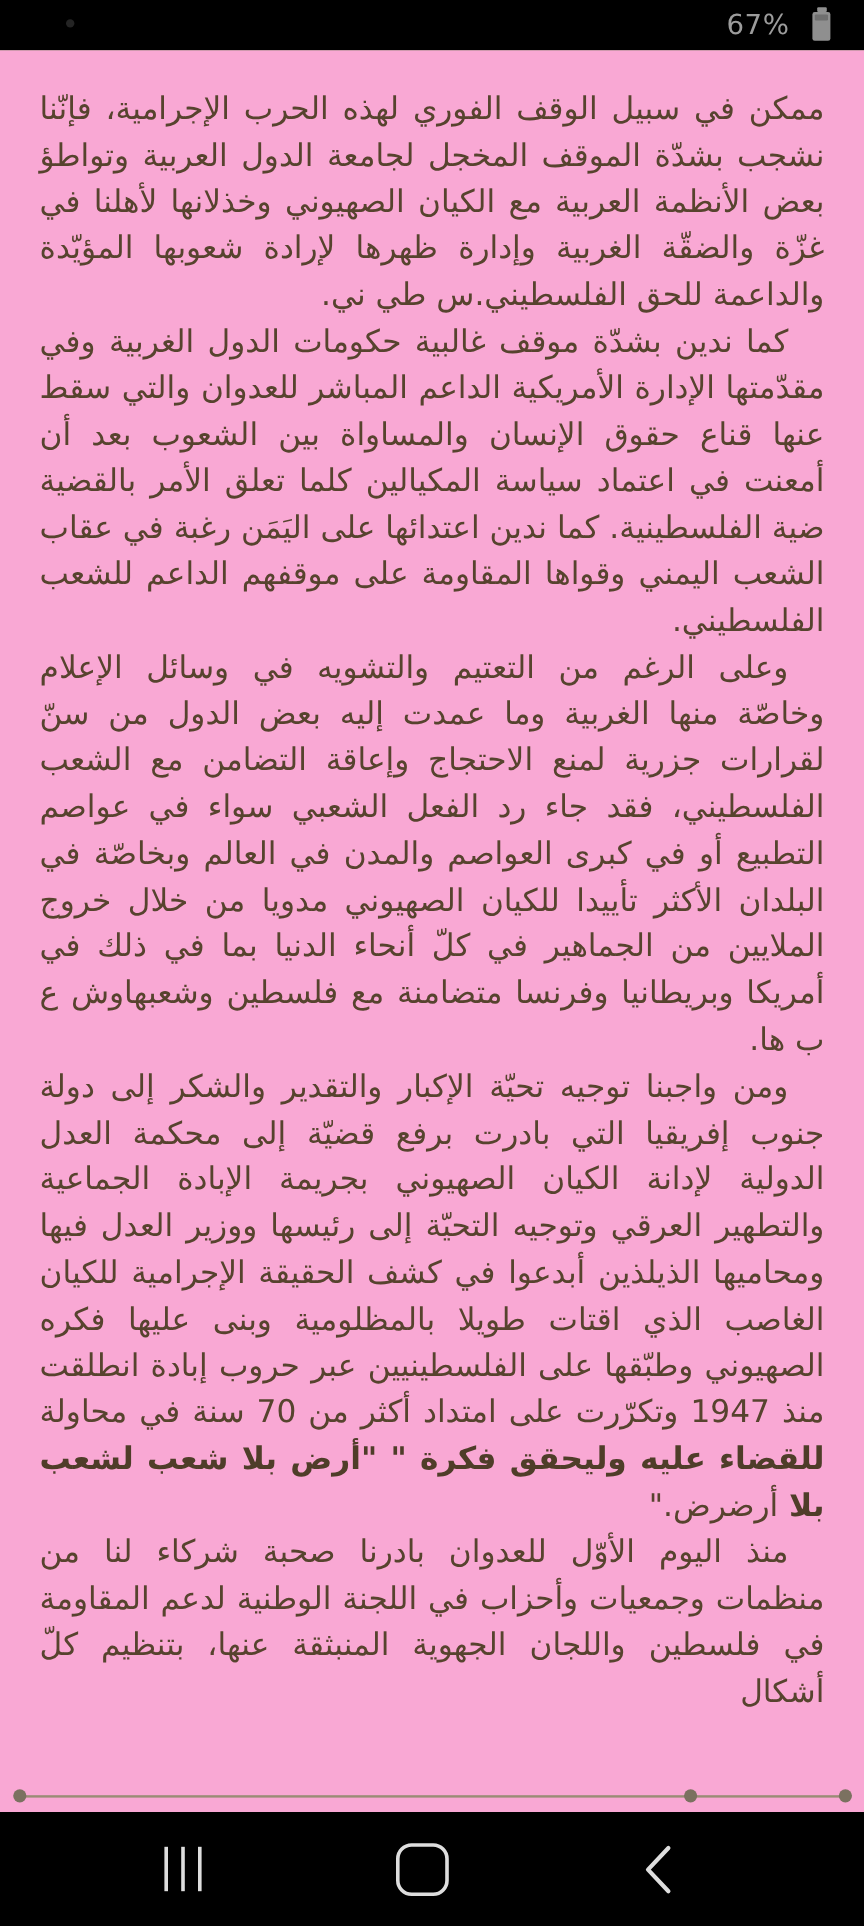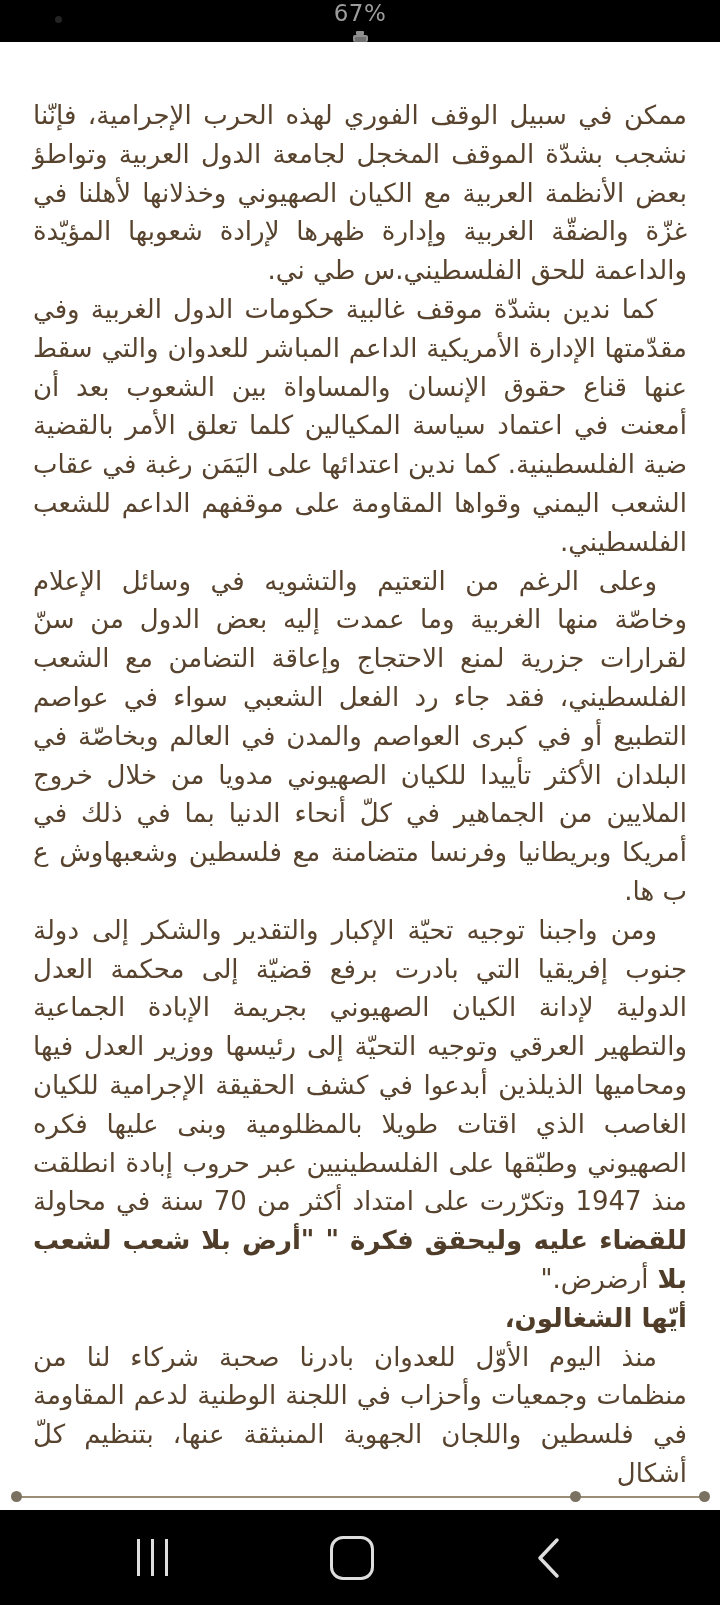--- a/index.html
+++ b/index.html
@@ -16,7 +16,7 @@
     position:absolute;top:0;left:0;width:720px;height:42px;
     background:#000;
     display:flex;align-items:center;justify-content:flex-end;
-    padding:0 28px;box-sizing:border-box;gap:7px;flex-direction:column;
+    padding:0 28px;box-sizing:border-box;gap:19px;
   }
   .notif-dot{
     position:absolute;left:55px;top:16px;width:7px;height:7px;

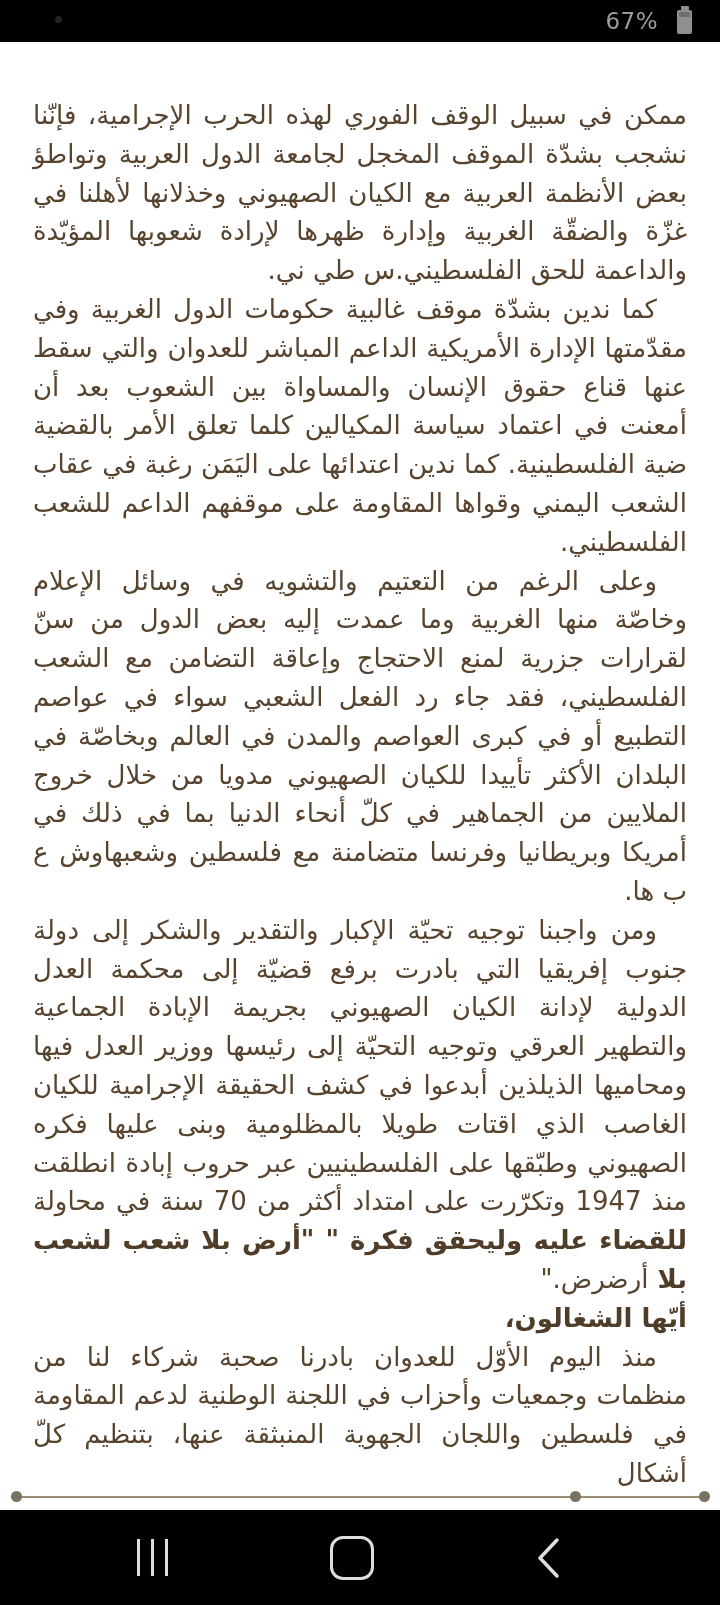--- a/index.html
+++ b/index.html
@@ -36,9 +36,9 @@
   
   .document{
     position:absolute;top:42px;left:0;width:720px;height:1470px;
-    background:#ffffff;
+    background:#f9a8d4;
     box-sizing:border-box;
-    padding:54px 33px 0 33px;
+    padding:30px 33px 0 33px;
     direction:rtl;
     text-align:justify;
     color:#57432e;

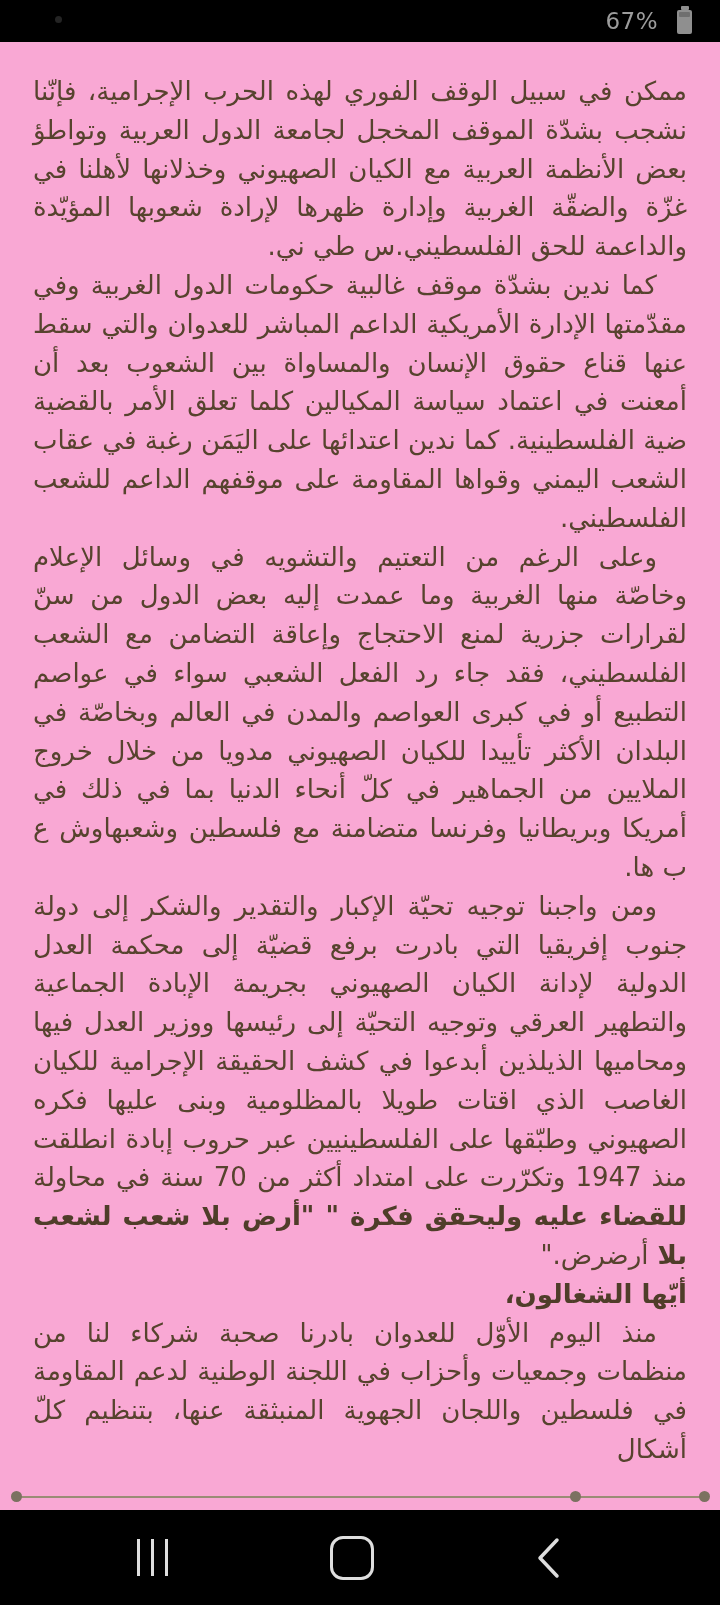--- a/index.html
+++ b/index.html
@@ -91,7 +91,6 @@
         <p class="indent"><span>كما ندين بشدّة موقف غالبية حكومات الدول الغربية وفي مقدّمتها الإدارة الأمريكية الداعم المباشر للعدوان والتي سقط عنها قناع حقوق الإنسان والمساواة بين الشعوب بعد أن أمعنت في اعتماد سياسة المكيالين كلما تعلق الأمر بالقضية ضية الفلسطينية. كما ندين اعتدائها على اليَمَن رغبة في عقاب الشعب اليمني وقواها المقاومة على موقفهم الداعم للشعب الفلسطيني.</span></p>
         <p class="indent"><span>وعلى الرغم من التعتيم والتشويه في وسائل الإعلام وخاصّة منها الغربية وما عمدت إليه بعض الدول من سنّ لقرارات جزرية لمنع الاحتجاج وإعاقة التضامن مع الشعب الفلسطيني، فقد جاء رد الفعل الشعبي سواء في عواصم التطبيع أو في كبرى العواصم والمدن في العالم وبخاصّة في البلدان الأكثر تأييدا للكيان الصهيوني مدويا من خلال خروج الملايين من الجماهير في كلّ أنحاء الدنيا بما في ذلك في أمريكا وبريطانيا وفرنسا متضامنة مع فلسطين وشعبهاوش ع ب ها.</span></p>
         <p class="indent"><span>ومن واجبنا توجيه تحيّة الإكبار والتقدير والشكر إلى دولة جنوب إفريقيا التي بادرت برفع قضيّة إلى محكمة العدل الدولية لإدانة الكيان الصهيوني بجريمة الإبادة الجماعية والتطهير العرقي وتوجيه التحيّة إلى رئيسها ووزير العدل فيها ومحاميها الذيلذين أبدعوا في كشف الحقيقة الإجرامية للكيان الغاصب الذي اقتات طويلا بالمظلومية وبنى عليها فكره الصهيوني وطبّقها على الفلسطينيين عبر حروب إبادة انطلقت منذ 1947 وتكرّرت على امتداد أكثر من 70 سنة في محاولة </span><span class="bold">للقضاء عليه وليحقق فكرة " "أرض بلا شعب لشعب بلا </span><span>أرضرض."</span></p>
-        <p class="heading"><span class="bold">أيّها الشغالون،</span></p>
         <p class="indent"><span>منذ اليوم الأوّل للعدوان بادرنا صحبة شركاء لنا من منظمات وجمعيات وأحزاب في اللجنة الوطنية لدعم المقاومة في فلسطين واللجان الجهوية المنبثقة عنها، بتنظيم كلّ أشكال</span></p>
       </div>
   </div>

